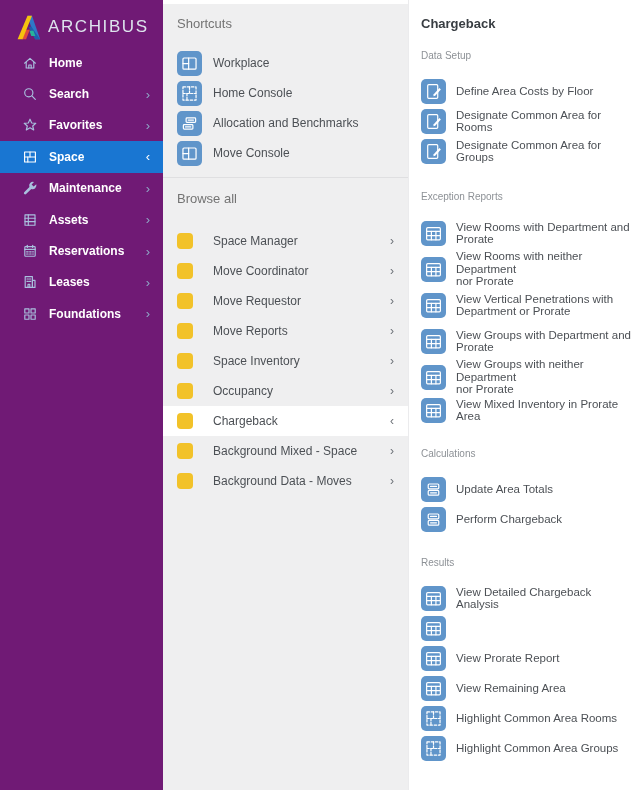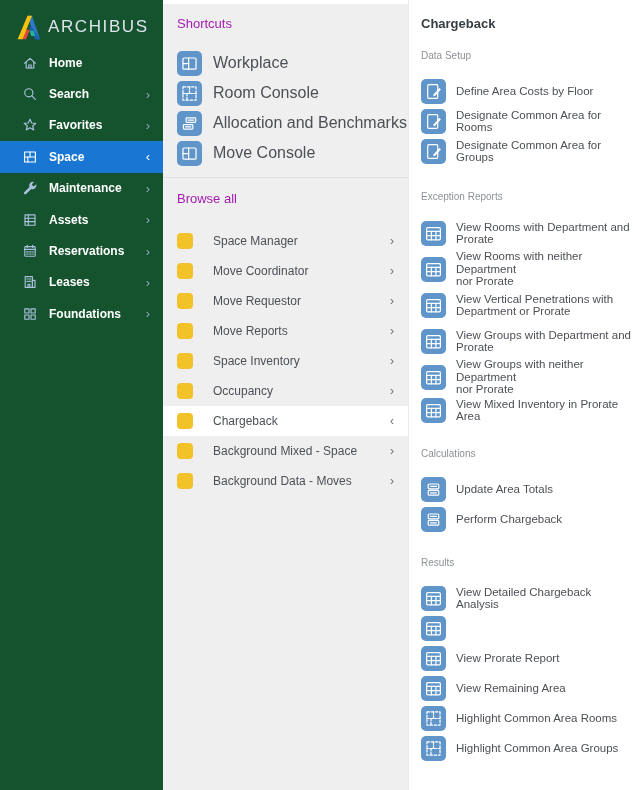--- a/index.html
+++ b/index.html
@@ -7,7 +7,7 @@
        font-family:"Liberation Sans",sans-serif;-webkit-font-smoothing:antialiased;background:#fff;}
 
   
-  .sidebar{width:163px;flex:none;background:#14532d;}
+  .sidebar{width:163px;flex:none;background:#701a75;}
   .logo{display:flex;align-items:center;gap:7px;padding:12px 0 0 14px;height:30px;cursor:pointer;}
   .logo-mark{width:27px;height:27px;flex:none;display:block;}
   .logo-text{color:#dde4ed;font-size:17px;letter-spacing:1.6px;font-weight:400;}

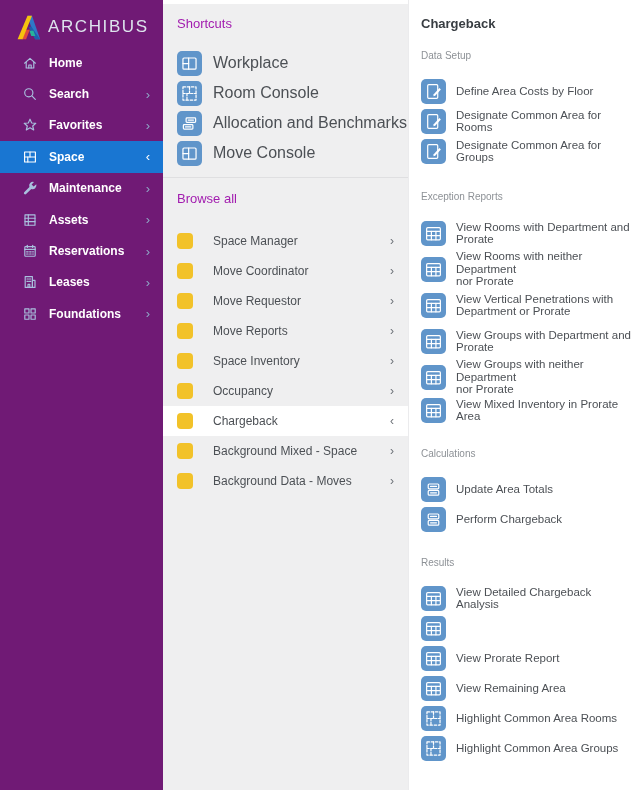--- a/index.html
+++ b/index.html
@@ -22,7 +22,7 @@
 
   
   .menu-panel{width:245px;flex:none;background:#efeff0;border-top:4px solid #ffffff;box-sizing:border-box;}
-  .panel-header{margin:12px 14px 0;color:#a21caf;font-size:13px;height:16px;line-height:16px;}
+  .panel-header{margin:12px 14px 0;color:#737373;font-size:13px;height:16px;line-height:16px;}
   .shortcut-list{margin-top:16px;}
   .m-item{height:30px;display:flex;align-items:center;padding:0 14px;cursor:pointer;}
   .tile{width:25px;height:25px;border-radius:5px;background:#6095ca;color:#fff;

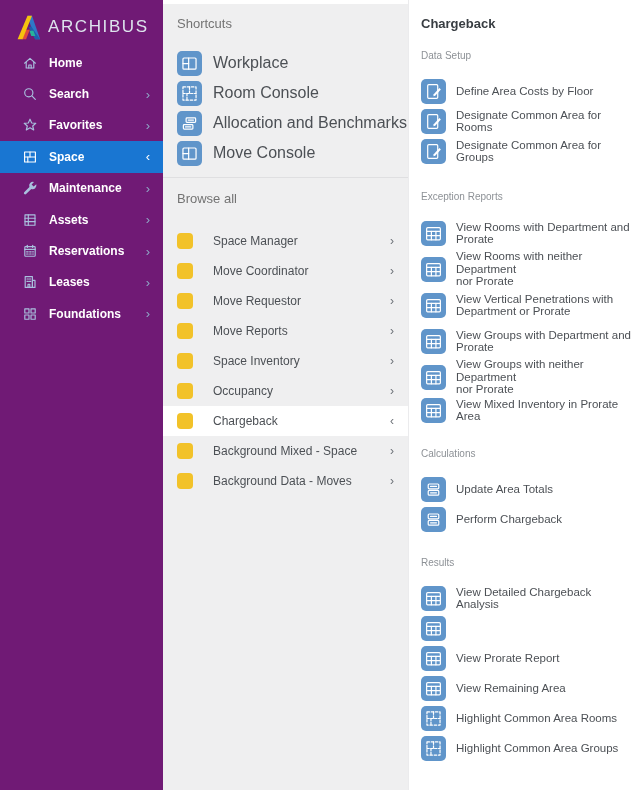--- a/index.html
+++ b/index.html
@@ -28,7 +28,7 @@
   .tile{width:25px;height:25px;border-radius:5px;background:#6095ca;color:#fff;
         display:flex;align-items:center;justify-content:center;flex:none;}
   .tile svg{width:19px;height:19px;display:block;}
-  .m-label{margin-left:11px;font-size:16px;color:#4c5055;white-space:nowrap;}
+  .m-label{margin-left:11px;font-size:12px;color:#4c5055;white-space:nowrap;}
   .divider{height:1px;background:#dfdfe1;margin-top:9px;}
   .browse-header{margin-top:13px;}
   .browse-list{margin-top:19px;}

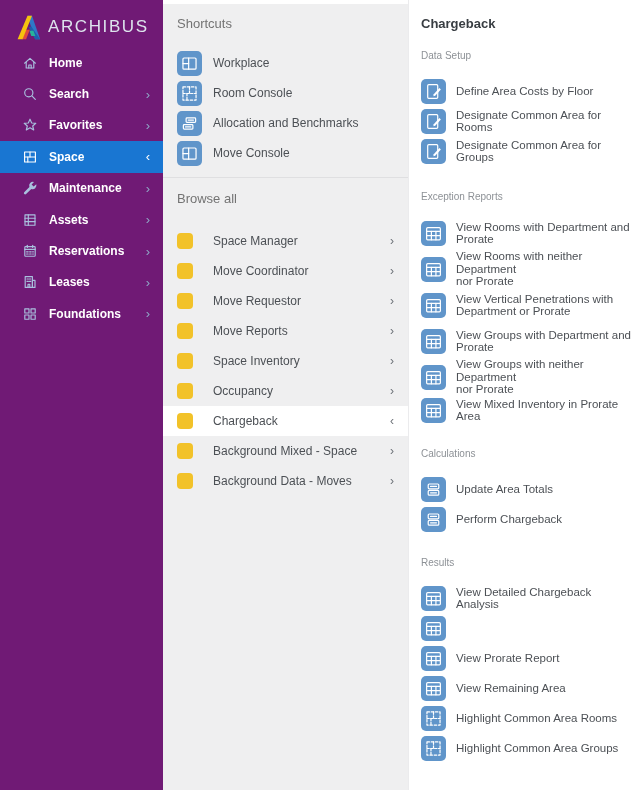--- a/index.html
+++ b/index.html
@@ -198,7 +198,7 @@
               <line fill="none" stroke="currentColor" stroke-width="1.15" stroke-linecap="round" stroke-linejoin="round" stroke-dasharray="2.2 1.4" x1="6.6" y1="9" x2="6.6" y2="15.2"></line>
             </svg>
           </span>
-          <span class="m-label">Room Console</span>
+          <span class="m-label">Home Console</span>
         </div>
         <div class="m-item">
           <span class="tile">

